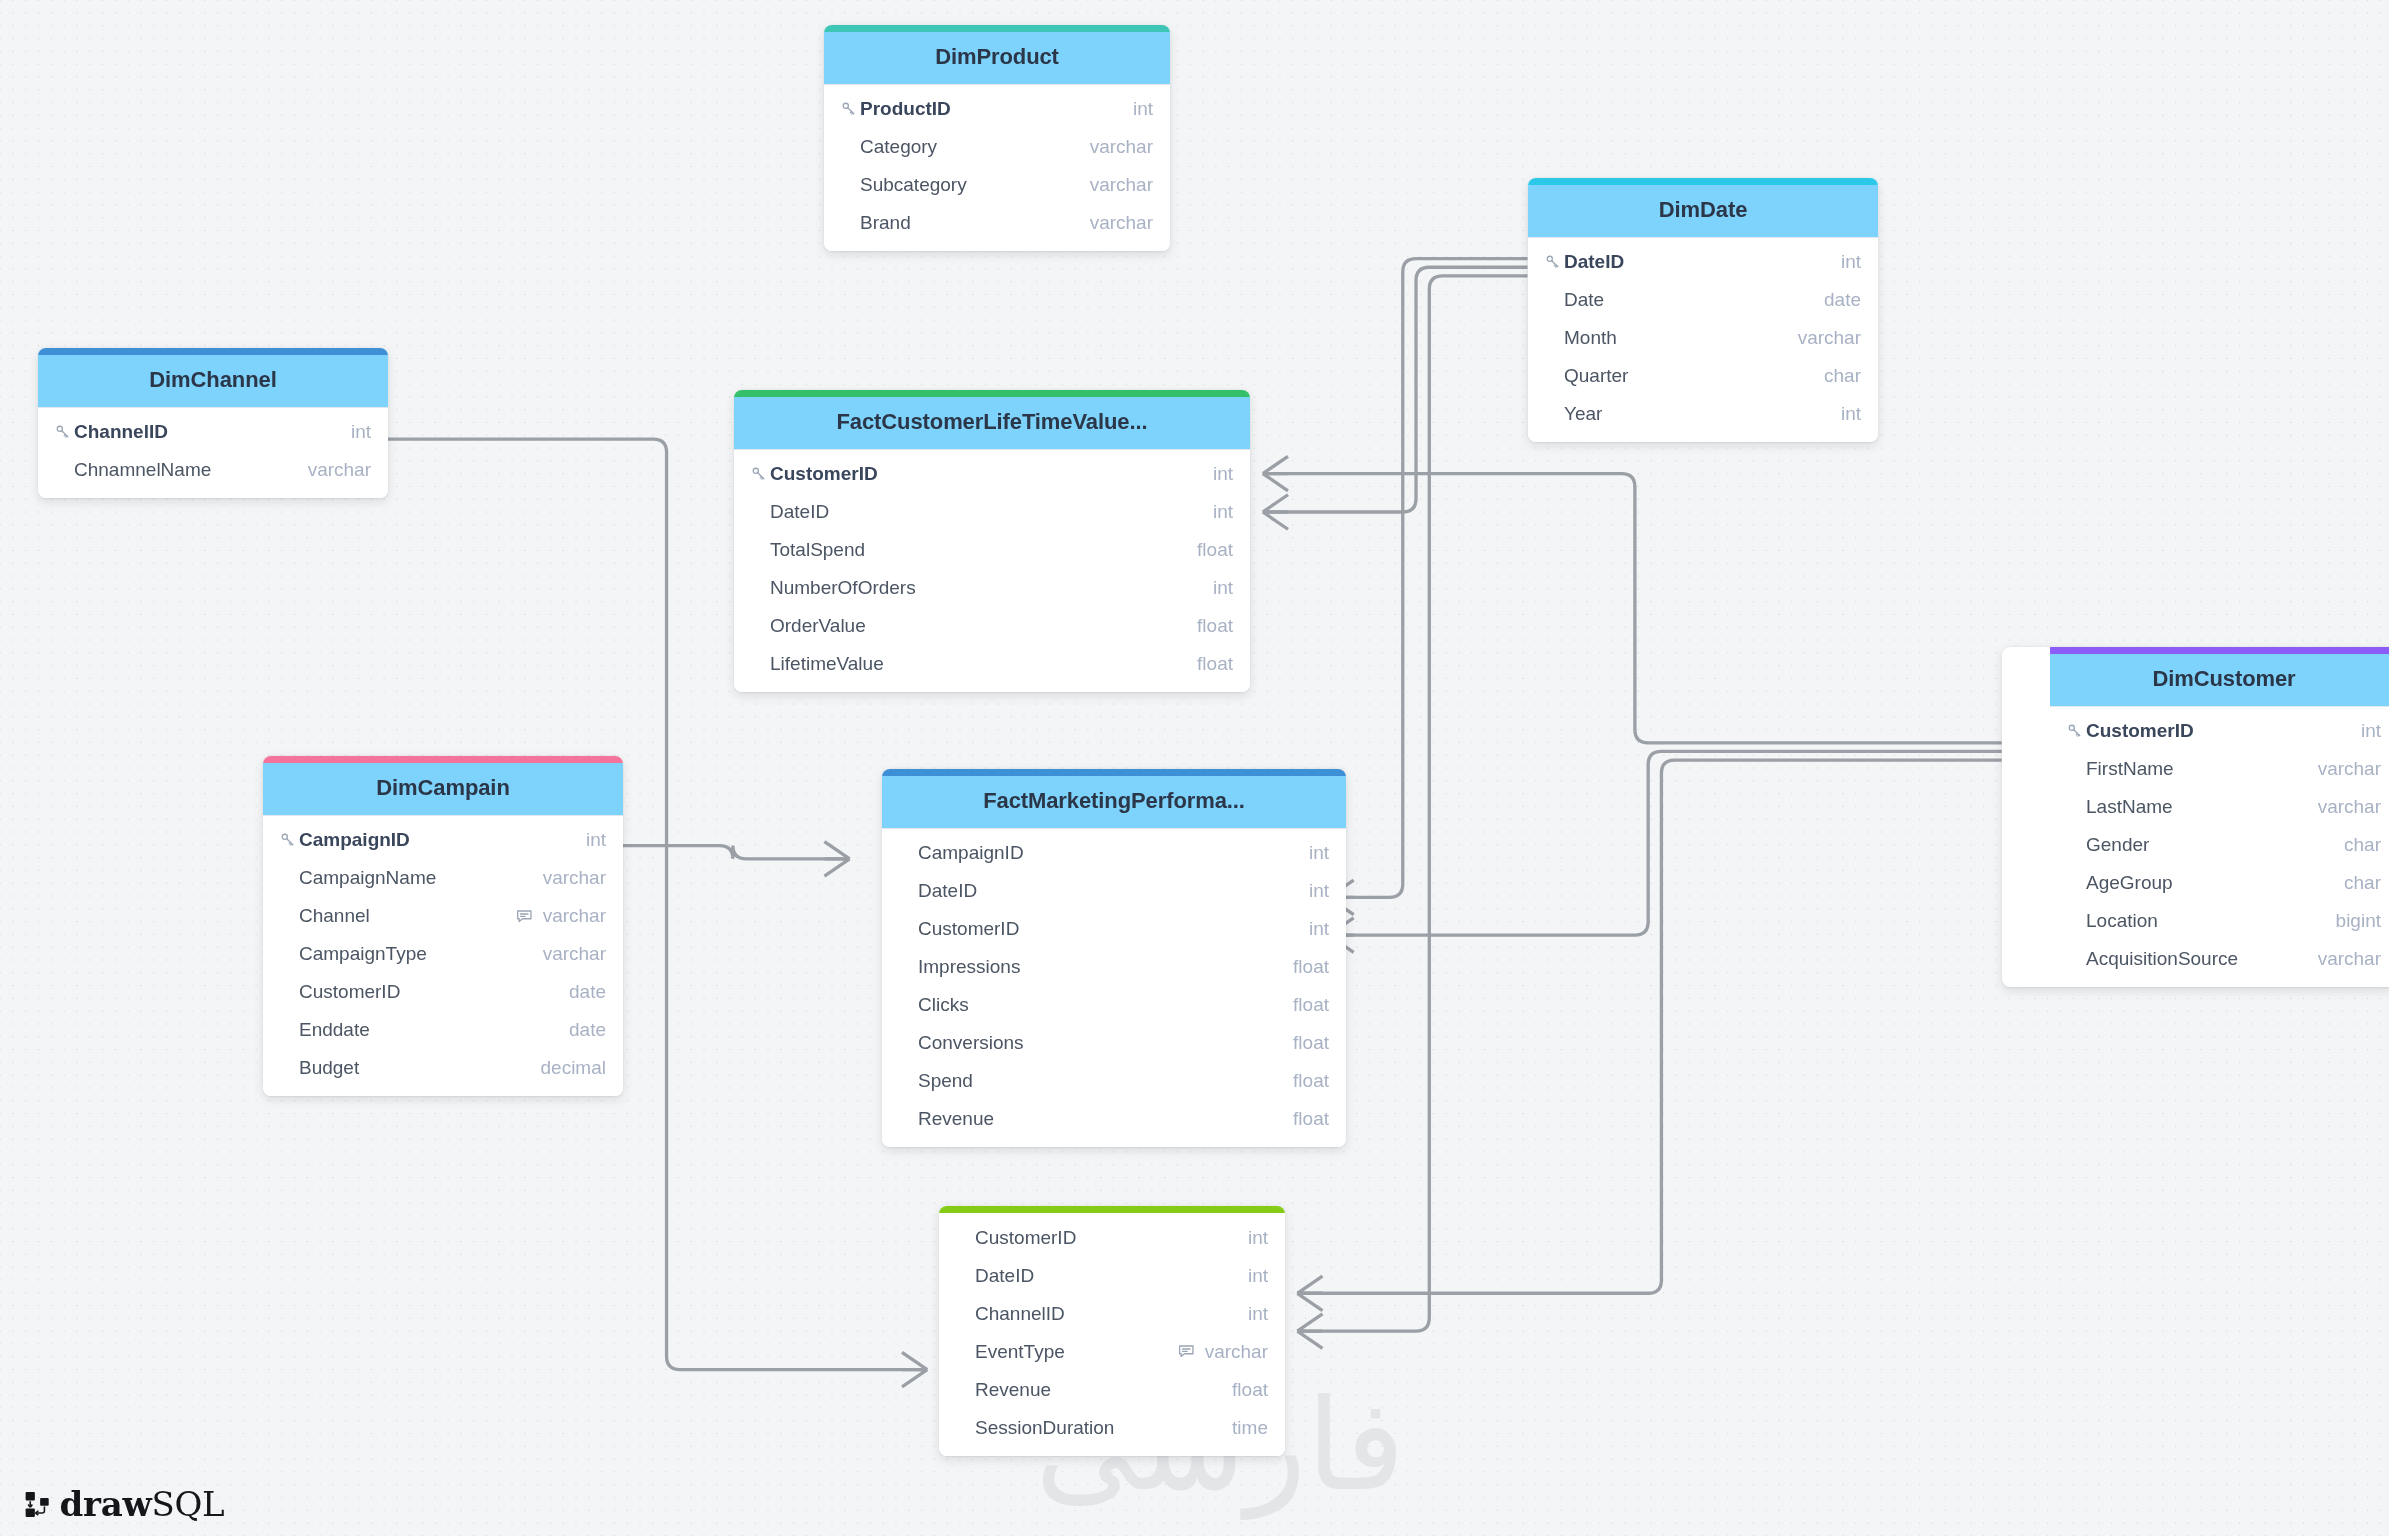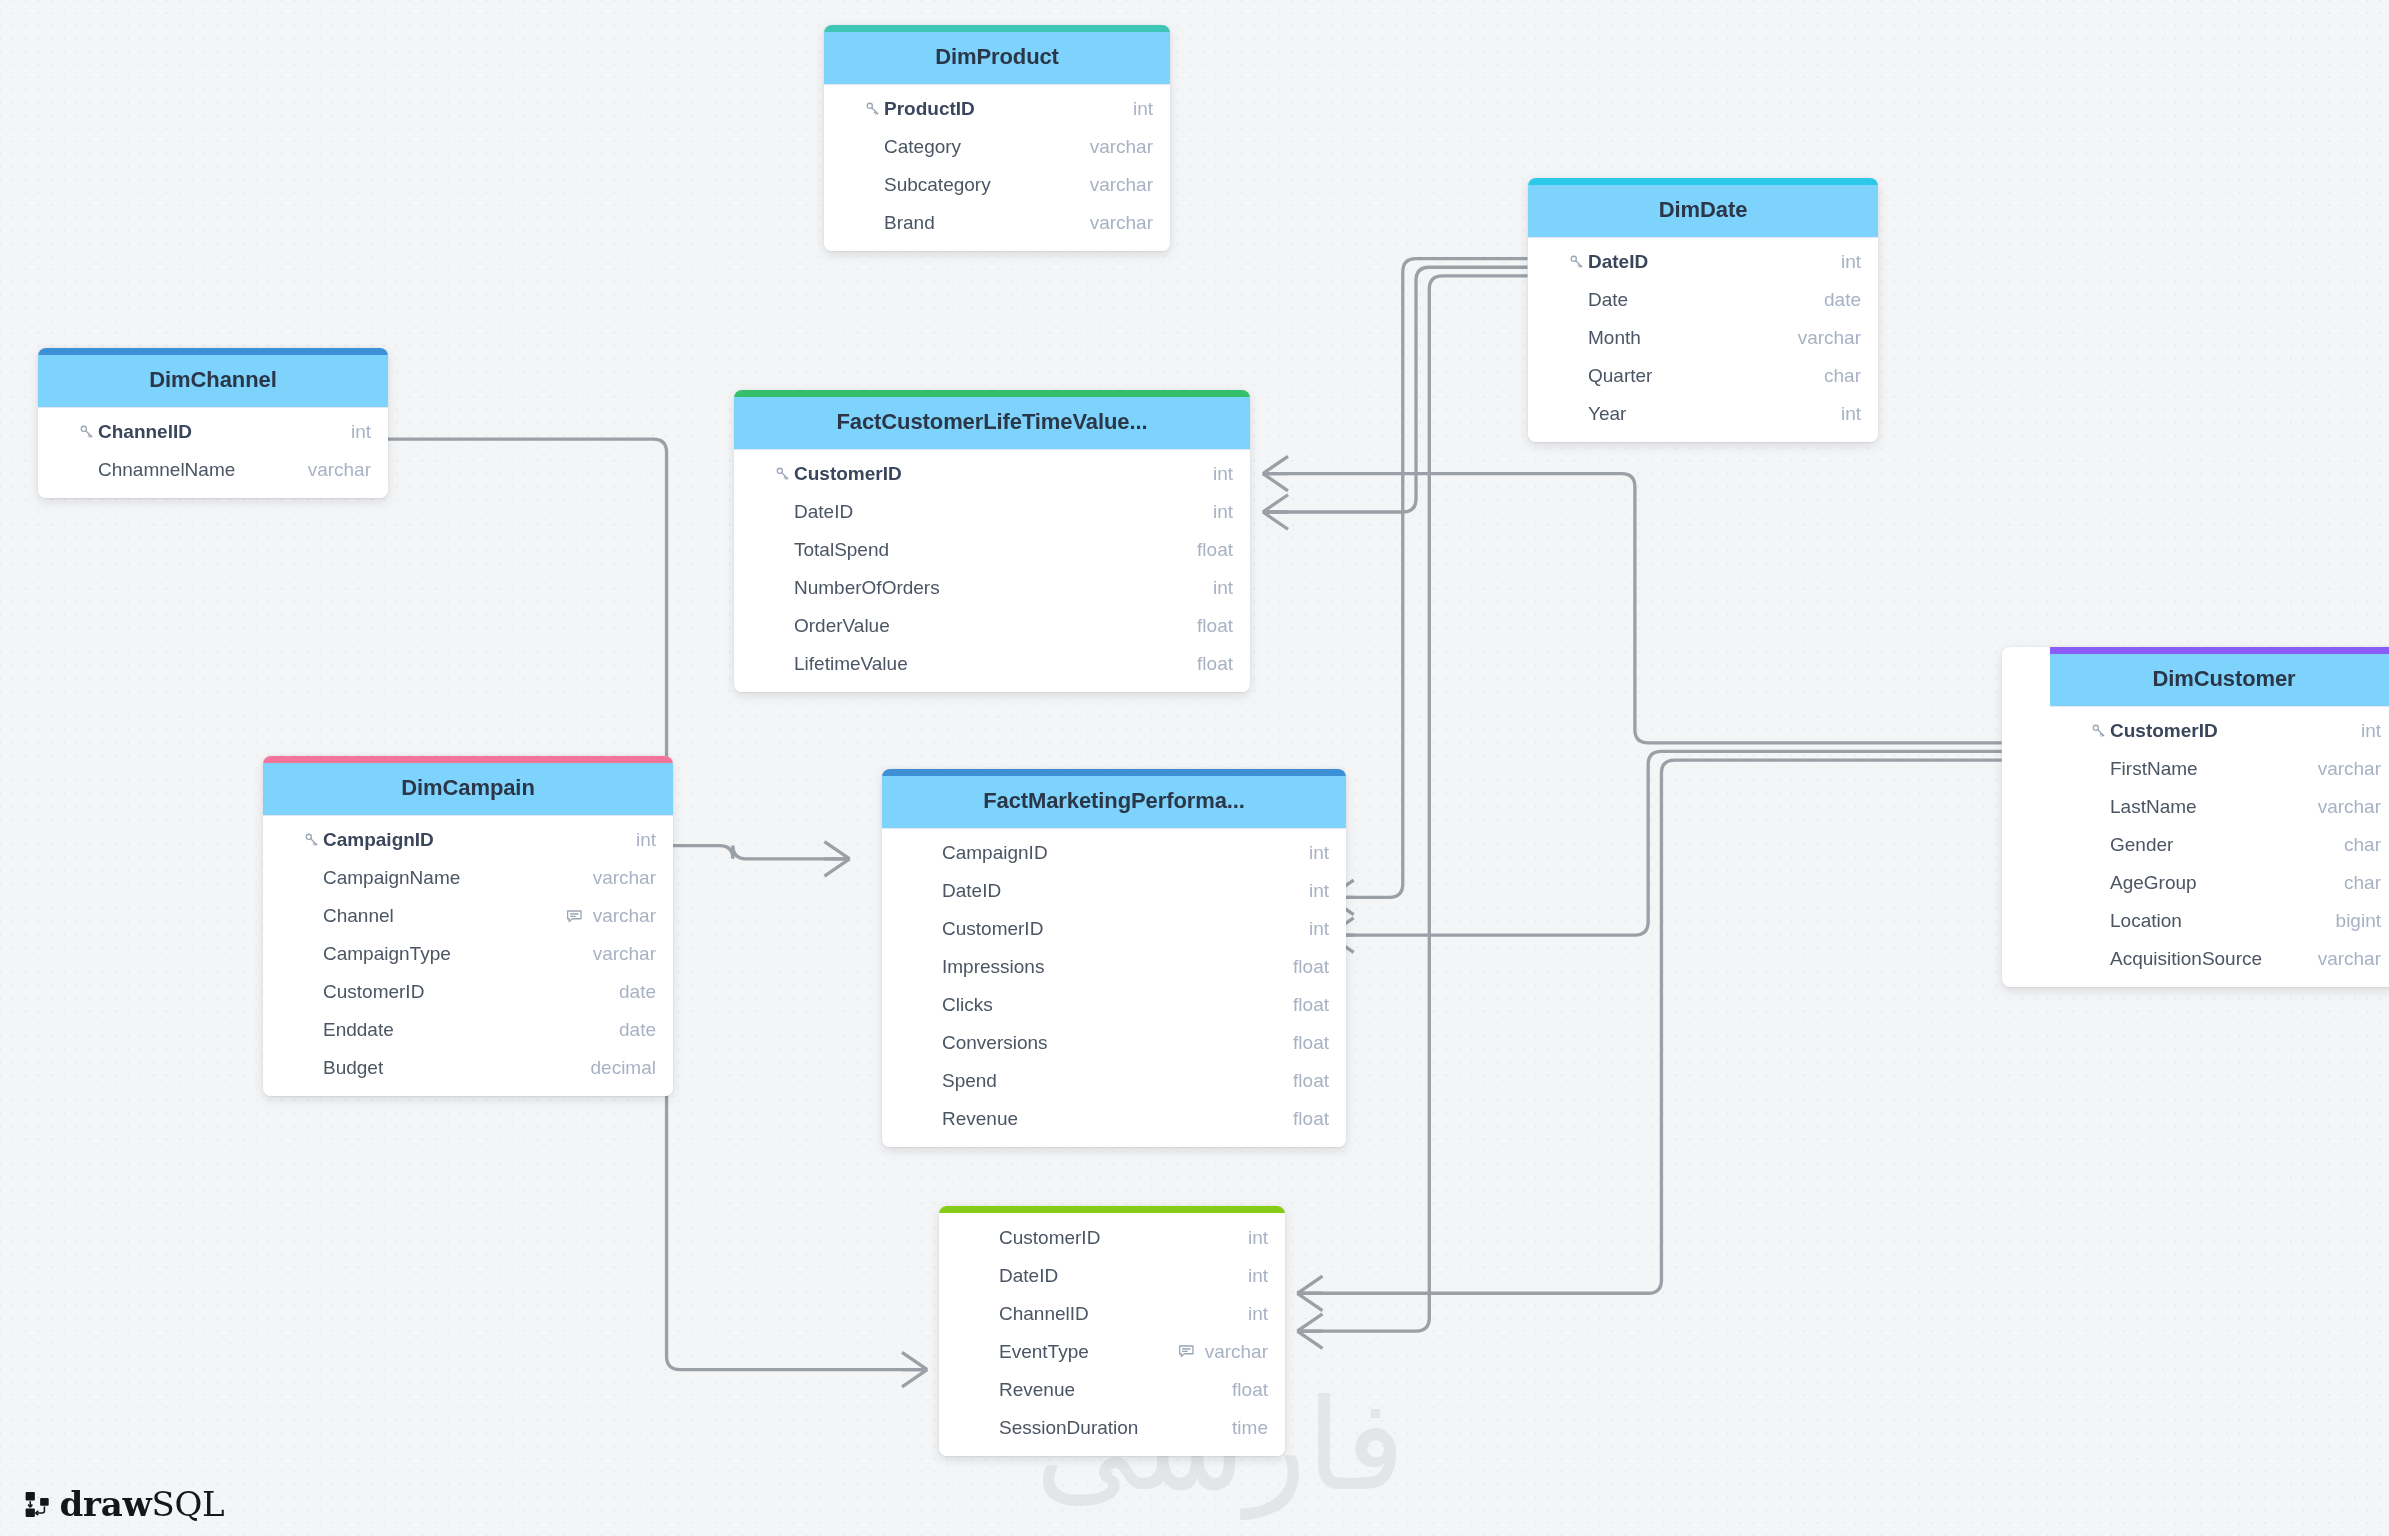--- a/index.html
+++ b/index.html
@@ -78,7 +78,6 @@
     height: 38px;
     padding: 0 17px 0 16px;
     box-sizing: border-box;
-    margin-left: 24px;
   }
   .key-slot {
     width: 20px;

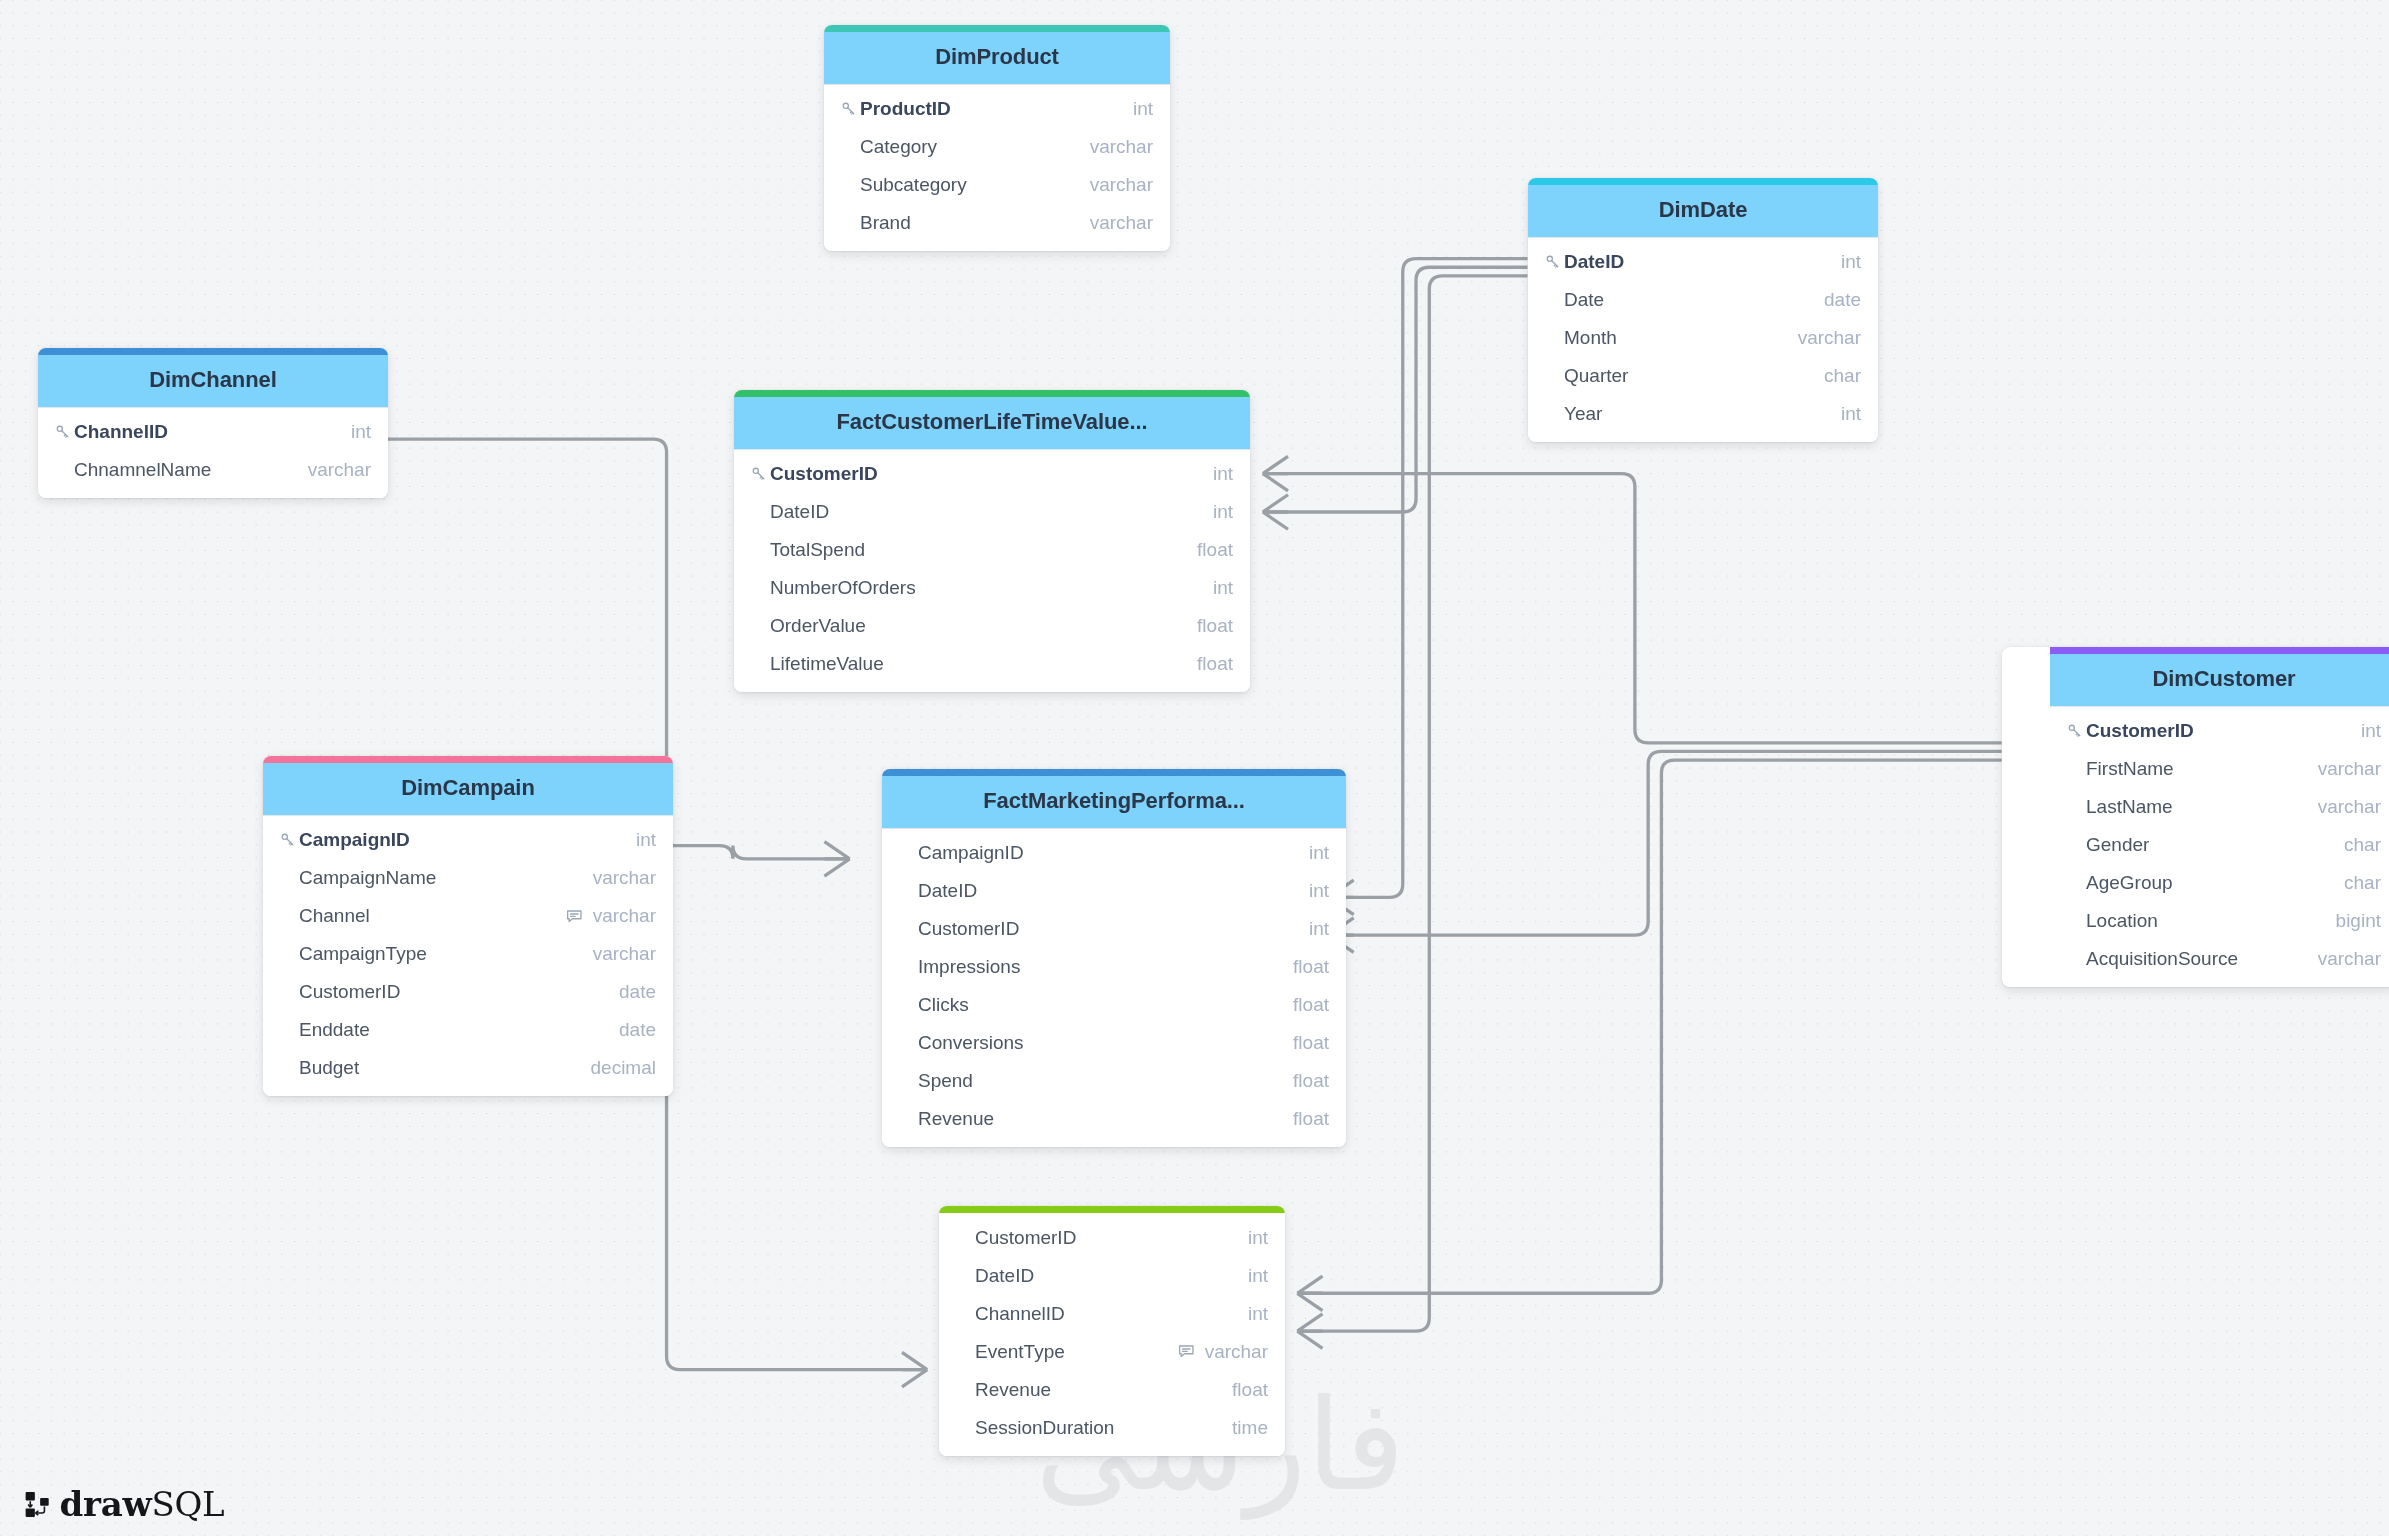--- a/index.html
+++ b/index.html
@@ -410,7 +410,7 @@
           </div>
         </div>
       </div>
-      <div class="table-card" style="left: 263px; top: 756px; width: 410px;">
+      <div class="table-card" style="left: 263px; top: 756px; width: 360px;">
         <div class="accent-bar" style="background: rgb(244, 115, 154);"></div>
         <div class="card-title">DimCampain</div>
         <div class="card-body">

